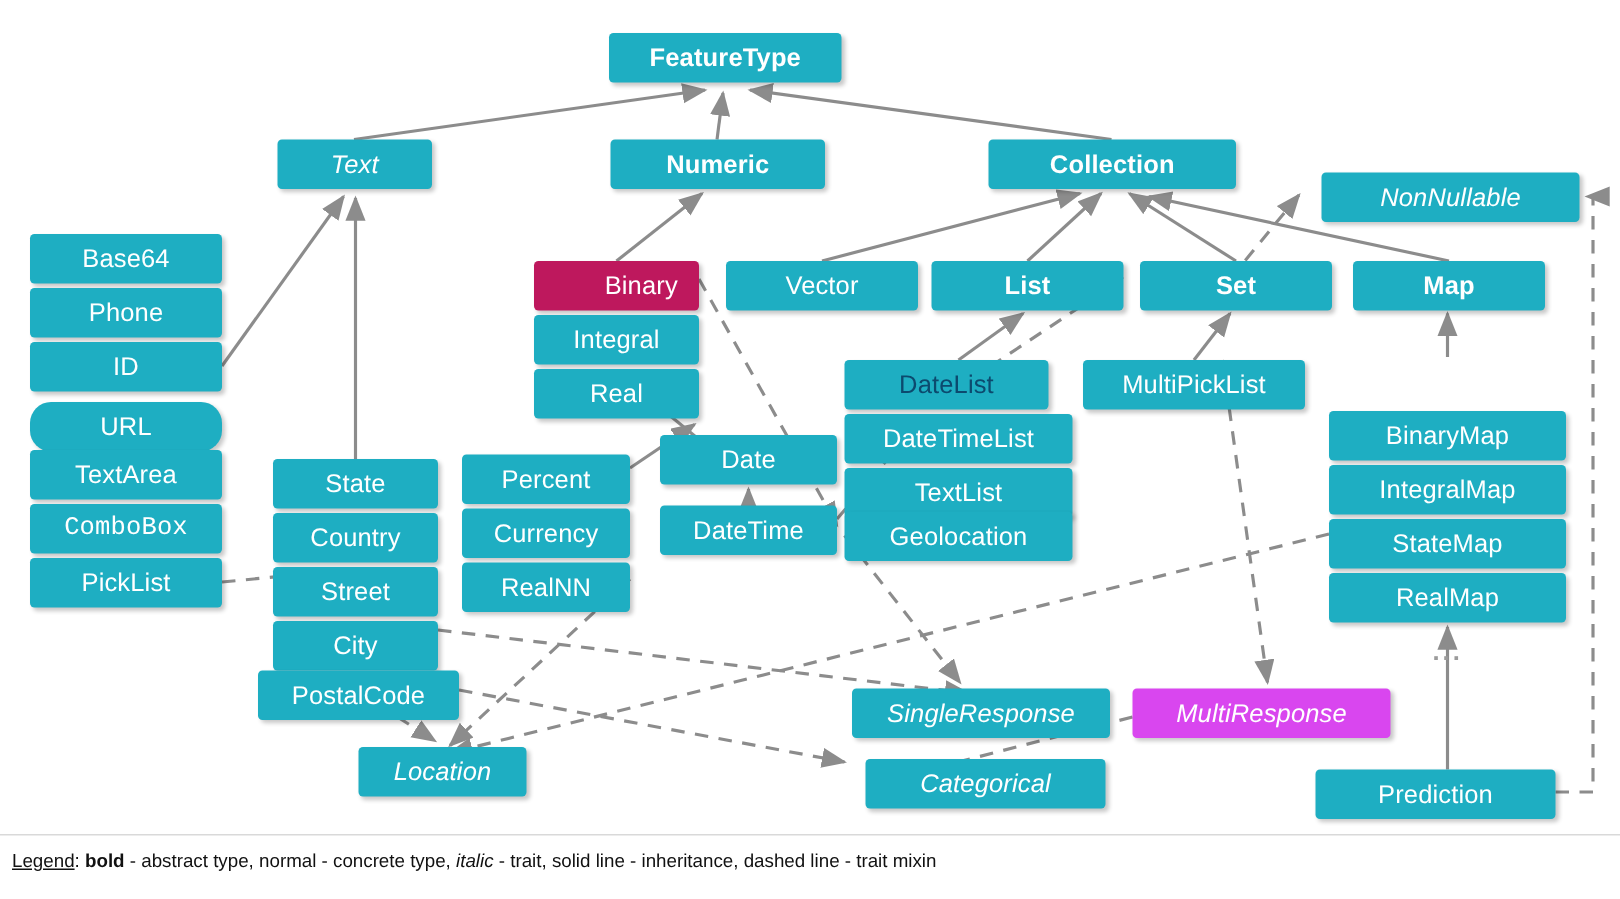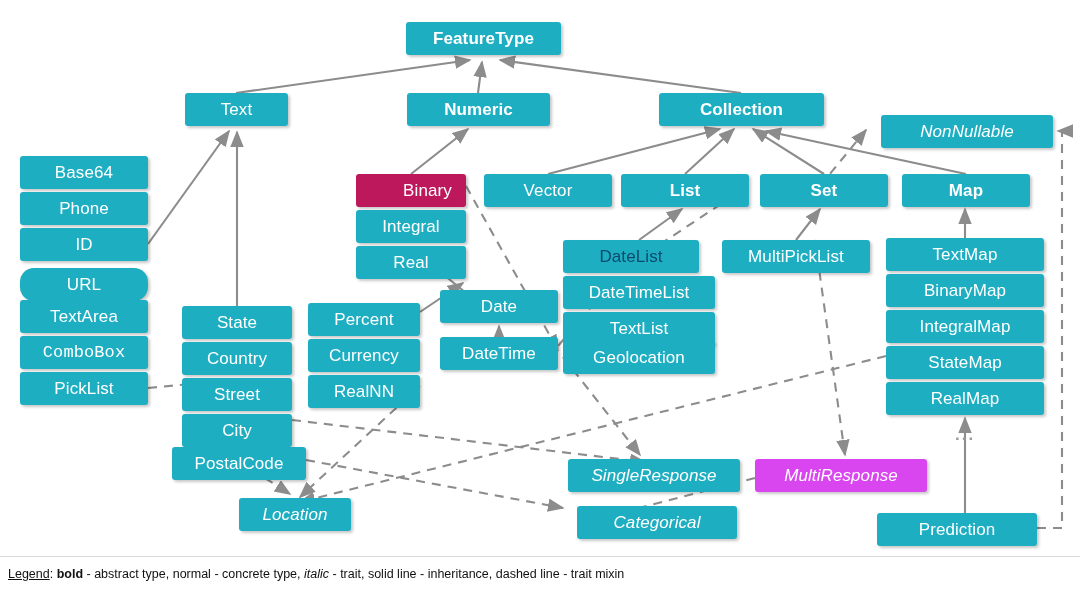--- a/index.html
+++ b/index.html
@@ -136,7 +136,7 @@
   </div>
 
 <div class="node bold" style="left: 406px; top: 22px; width: 155px; height: 33px; background: rgb(30, 174, 194); color: rgb(255, 255, 255);">FeatureType</div>
-    <div class="node" style="left: 185px; top: 93px; width: 103px; height: 33px; background: rgb(30, 174, 194); color: rgb(255, 255, 255);">Text</div>
+    <div class="node" style="left: 185px; top: 93px; width: 103px; height: 33px; background: rgb(30, 174, 194); color: rgb(255, 255, 255); font-style: italic;">Text</div>
     <div class="node bold" style="left: 407px; top: 93px; width: 143px; height: 33px; background: rgb(30, 174, 194); color: rgb(255, 255, 255);">Numeric</div>
     <div class="node bold" style="left: 659px; top: 93px; width: 165px; height: 33px; background: rgb(30, 174, 194); color: rgb(255, 255, 255);">Collection</div>
     <div class="node italic" style="left: 881px; top: 115px; width: 172px; height: 33px; background: rgb(30, 174, 194); color: rgb(255, 255, 255);">NonNullable</div>

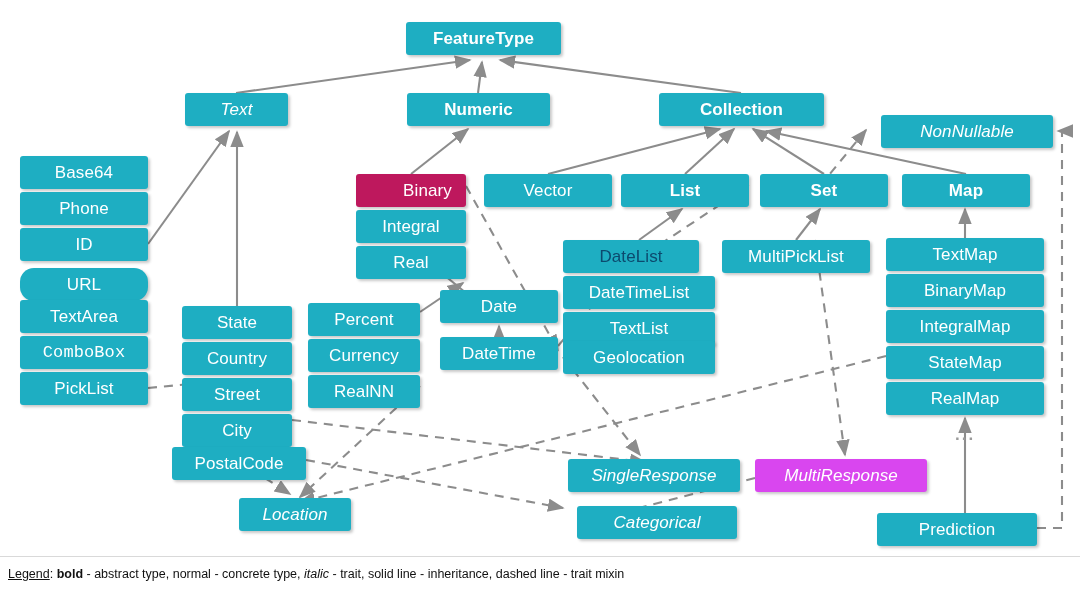--- a/index.html
+++ b/index.html
@@ -169,7 +169,6 @@
     <div class="node" style="left: 563px; top: 312px; width: 152px; height: 33px; background: rgb(30, 174, 194); color: rgb(255, 255, 255);">TextList</div>
     <div class="node" style="left: 563px; top: 341px; width: 152px; height: 33px; background: rgb(30, 174, 194); color: rgb(255, 255, 255);">Geolocation</div>
     <div class="node" style="left: 722px; top: 240px; width: 148px; height: 33px; background: rgb(30, 174, 194); color: rgb(255, 255, 255);">MultiPickList</div>
-    <div class="node" style="left: 886px; top: 238px; width: 158px; height: 33px; background: rgb(30, 174, 194); color: rgb(255, 255, 255);">TextMap</div>
     <div class="node" style="left: 886px; top: 274px; width: 158px; height: 33px; background: rgb(30, 174, 194); color: rgb(255, 255, 255);">BinaryMap</div>
     <div class="node" style="left: 886px; top: 310px; width: 158px; height: 33px; background: rgb(30, 174, 194); color: rgb(255, 255, 255);">IntegralMap</div>
     <div class="node" style="left: 886px; top: 346px; width: 158px; height: 33px; background: rgb(30, 174, 194); color: rgb(255, 255, 255);">StateMap</div>

